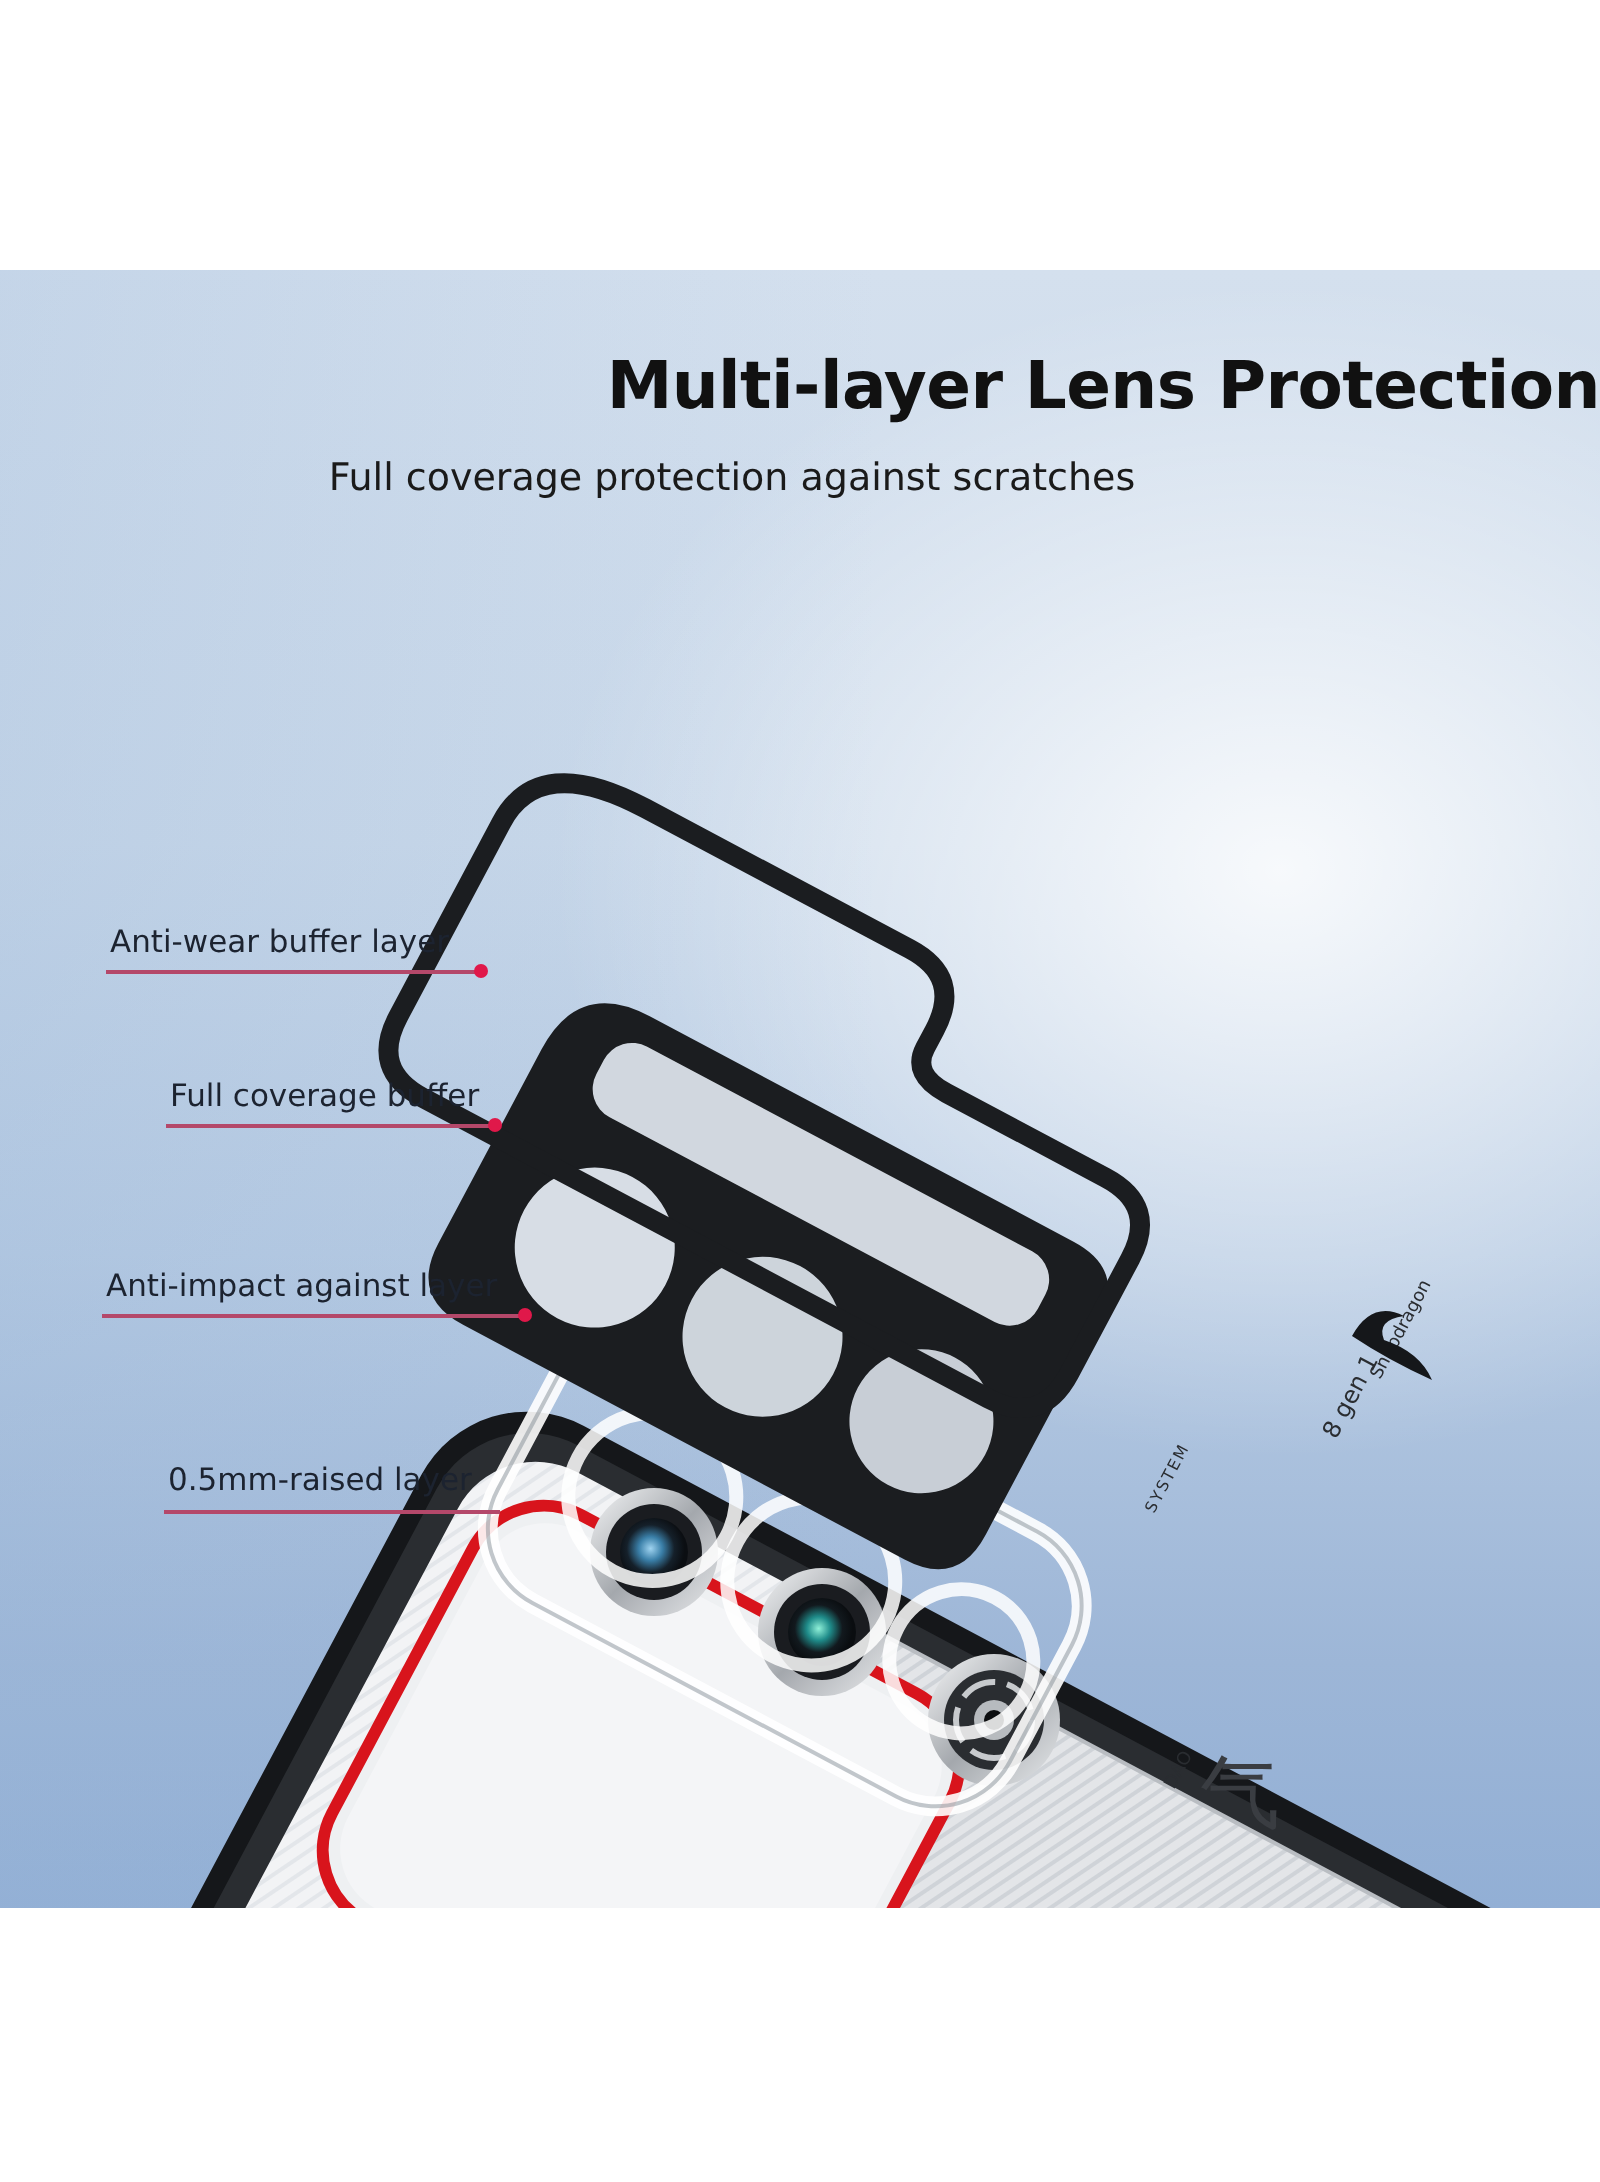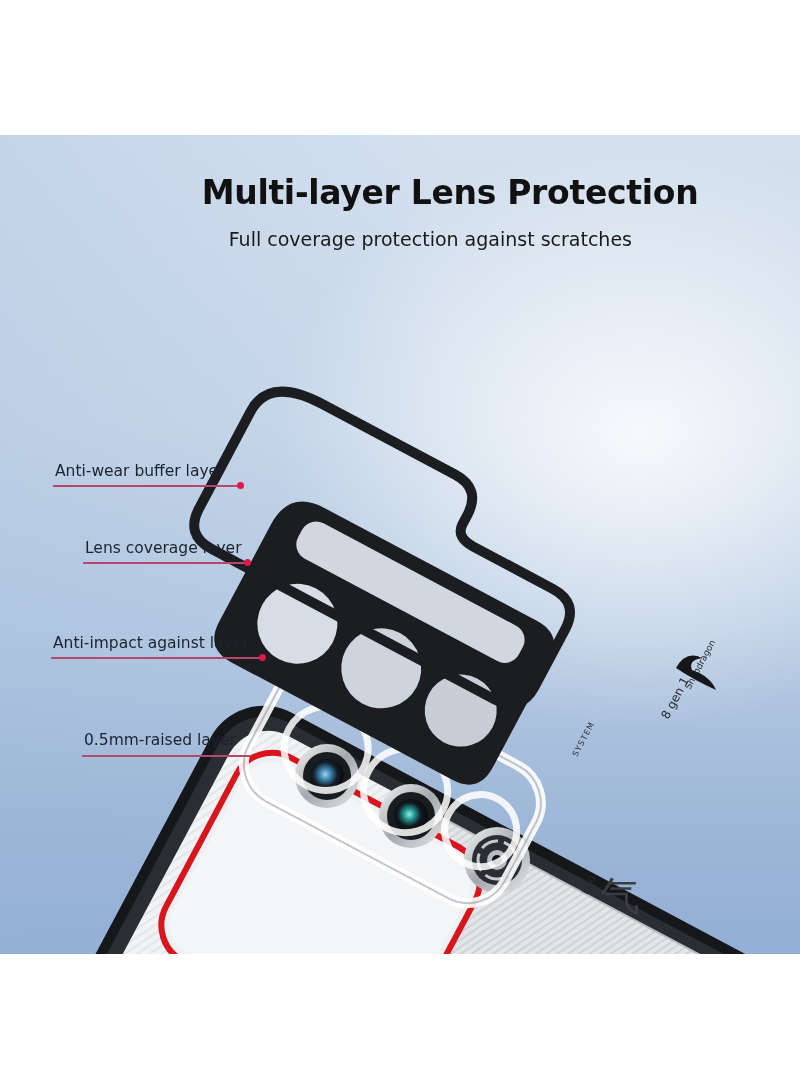--- a/index.html
+++ b/index.html
@@ -18,7 +18,7 @@
       background: linear-gradient(90deg, rgba(150,180,215,0.25) 0%, rgba(255,255,255,0) 55%);
     }
     .title {
-      position: absolute; left: 0; width: 800px; top: 173px; text-align: center; margin: 0;
+      position: absolute; left: 0; width: 800px; top: 173px; text-align: right; margin: 0;
       padding-left: 100px; box-sizing: border-box;
       font-size: 33px; font-weight: bold; color: #111111; letter-spacing: -0.3px;
     }

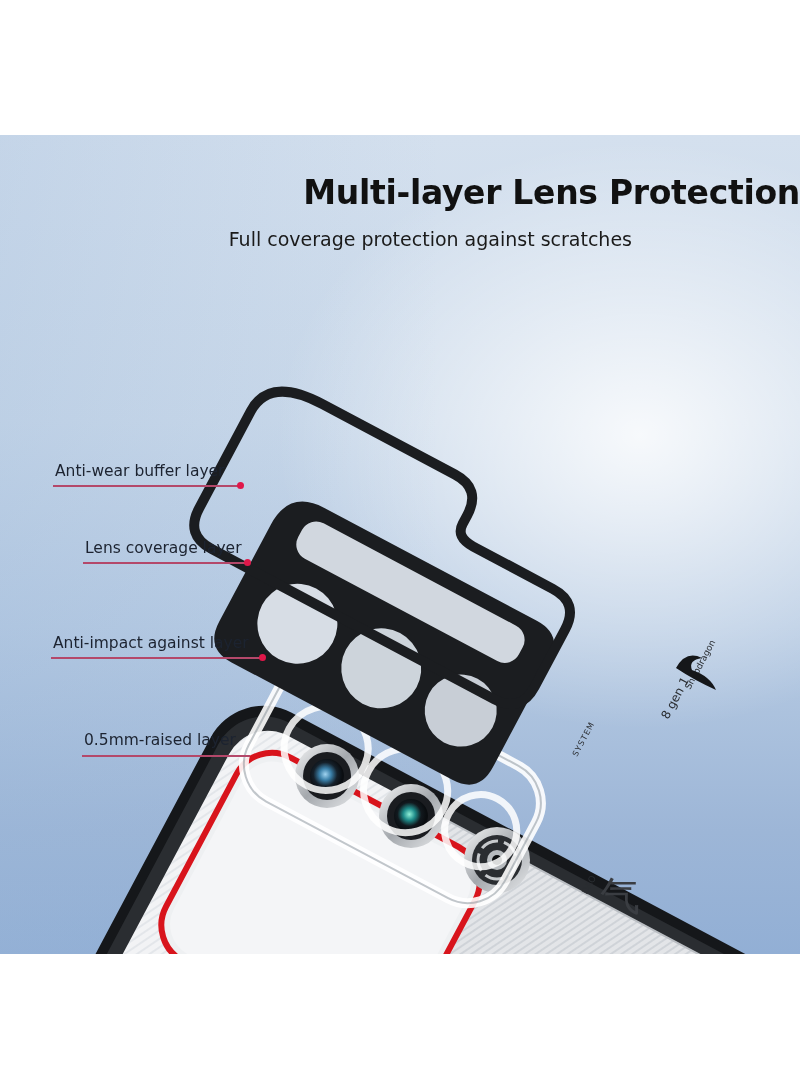--- a/index.html
+++ b/index.html
@@ -23,7 +23,7 @@
       font-size: 33px; font-weight: bold; color: #111111; letter-spacing: -0.3px;
     }
     .subtitle {
-      position: absolute; left: 0; width: 632px; top: 228px; text-align: right; margin: 0;
+      position: absolute; left: 0; width: 632px; top: 228px; text-align: center; margin: 0;
       padding-left: 100px; box-sizing: border-box;
       font-size: 19px; color: #1a1a1a;
     }

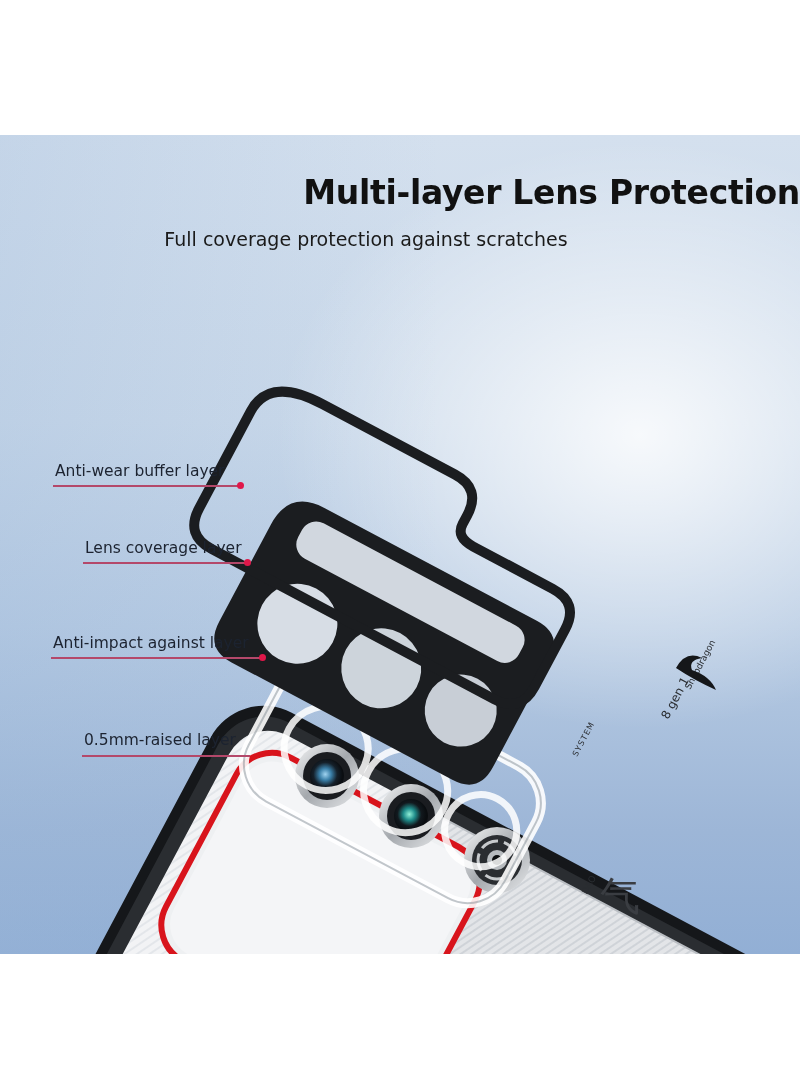--- a/index.html
+++ b/index.html
@@ -150,7 +150,7 @@
 </div>
 
 <div class="callout" style="left:85px; top:539px;">
-  <span>Lens coverage layer</span>
+  <span>Full coverage buffer</span>
   <div class="line" style="left:-2px; top:23px; width:164px;"></div>
   <div class="dot" style="left:159px; top:20px;"></div>
 </div>

